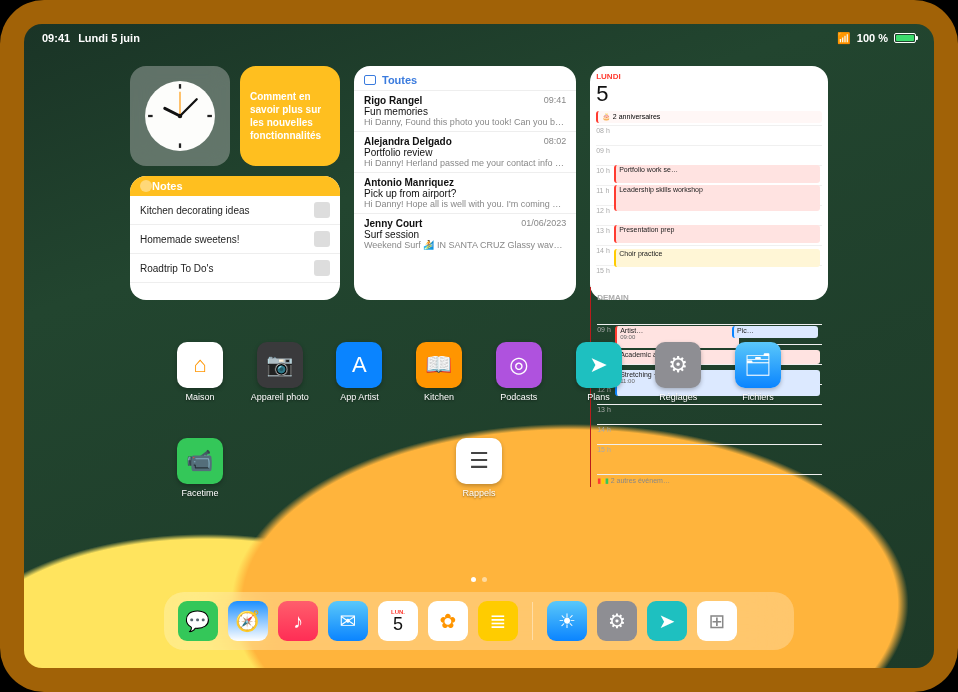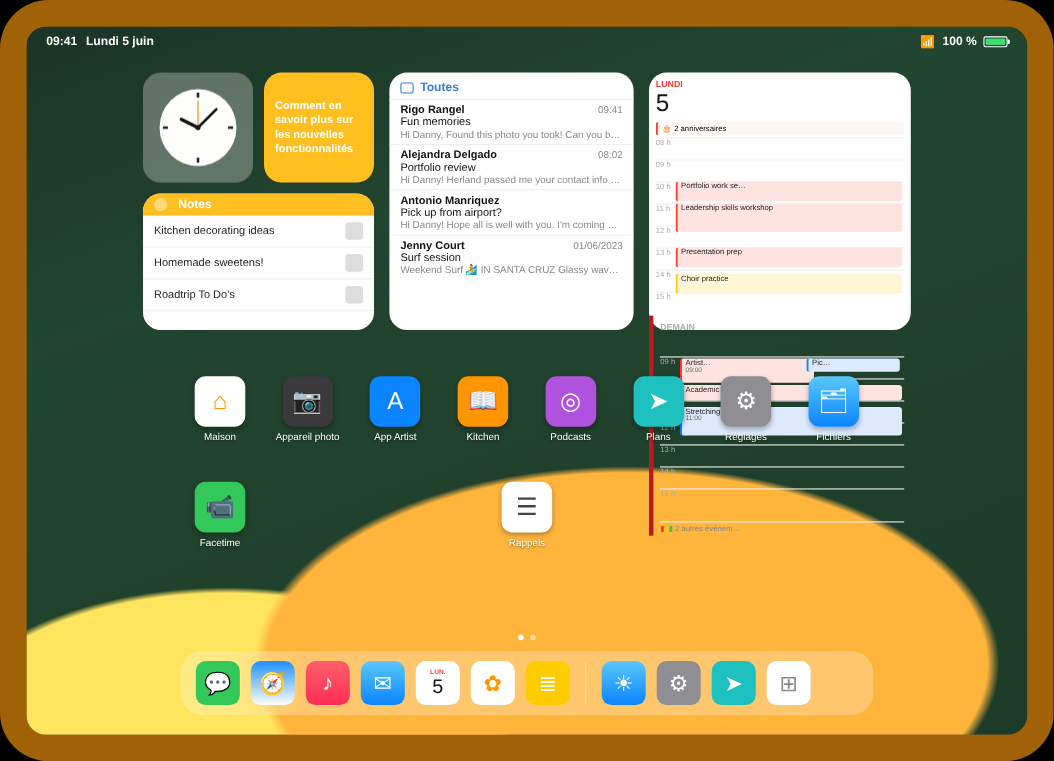--- a/index.html
+++ b/index.html
@@ -35,7 +35,7 @@
 .tip { width:100px; height:100px; background:#ffbf1f; border-radius:16px; padding:10px; color:#fff; font-size:10px; font-weight:600; line-height:1.3; display:flex; align-items:center; }
 
 .notes { flex:1; background:#fff; border-radius:16px; overflow:hidden; display:flex; flex-direction:column; }
-.notes-header { background:#ffbf1f; color:#fff; font-size:11px; font-weight:600; padding:4px 10px; display:flex; align-items:center; gap:10px; }
+.notes-header { background:#ffbf1f; color:#fff; font-size:11px; font-weight:600; padding:4px 10px; display:flex; align-items:center; gap:0; }
 .notes-header .dot { width:12px; height:12px; background:rgba(255,255,255,.4); border-radius:50%; }
 .notes-list { flex:1; }
 .note-row { display:flex; justify-content:space-between; align-items:center; padding:6px 10px; border-bottom:1px solid #eee; font-size:10px; color:#222; }

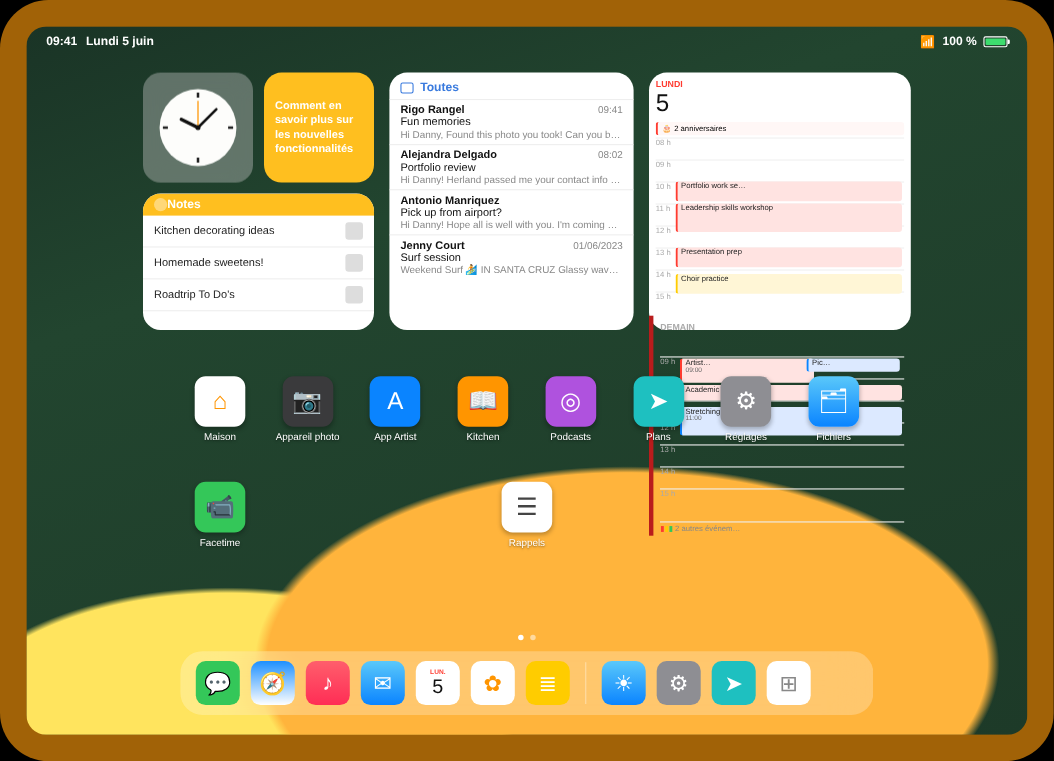--- a/index.html
+++ b/index.html
@@ -52,7 +52,7 @@
 
 .cal { width:244px; background:#fff; border-radius:16px; display:flex; font-size:9px;flex-direction:column; }
 .cal-col { flex:1; padding:6px 6px 2px; position:relative; }
-.cal-col + .cal-col { border-left:4px solid #b91c1c; }
+.cal-col + .cal-col { border-left:1px solid #b91c1c; }
 .cal-daylabel { color:#ff3b30; font-size:8px; font-weight:700; text-transform:uppercase; }
 .cal-daylabel.grey { color:#aaa; }
 .cal-daynum { font-size:22px; font-weight:400; color:#111; margin-bottom:4px; }

